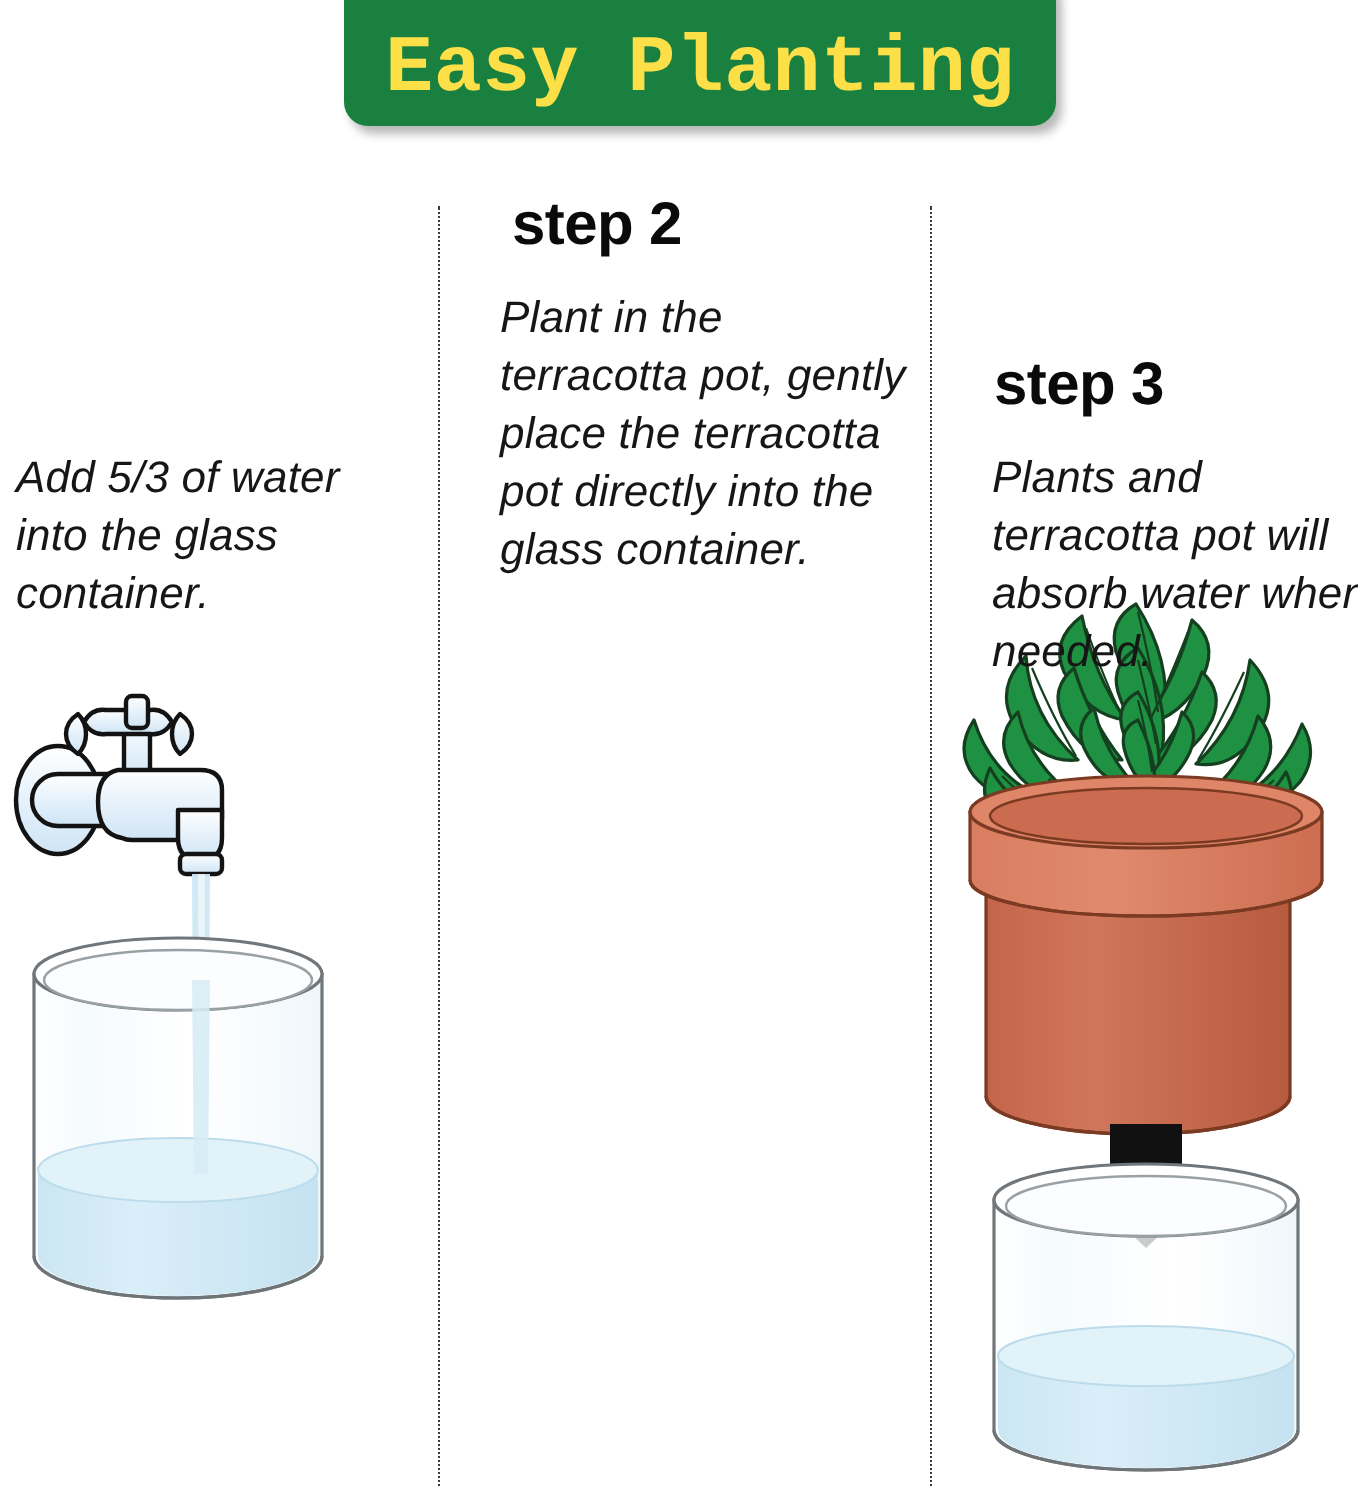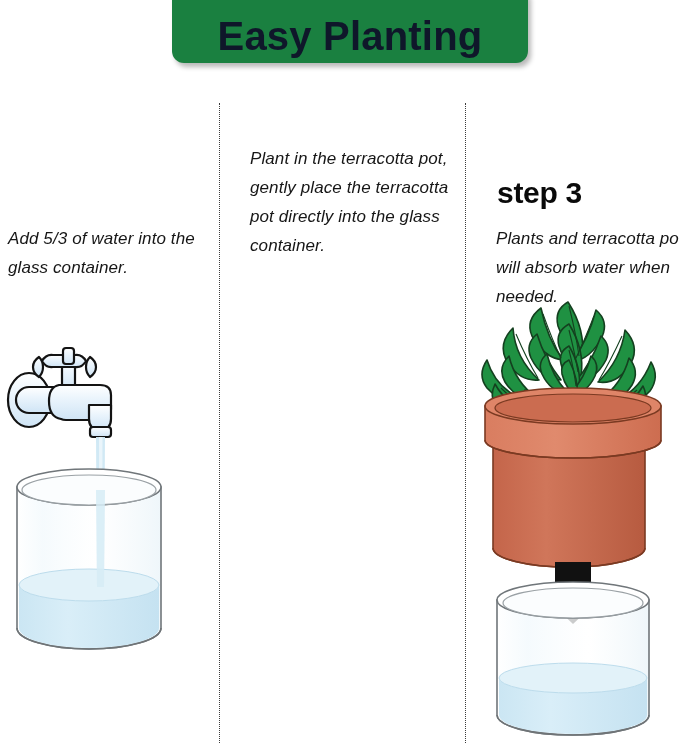--- a/index.html
+++ b/index.html
@@ -35,8 +35,8 @@
     padding-bottom: 4px;
   }
   #banner-title {
-    color: #0f172a;
-    font-family: Liberation Sans, sans-serif;
+    color: #fde047;
+    font-family: Liberation Mono, monospace;
     font-weight: bold;
     font-size: 40px;
     letter-spacing: 0.2px;

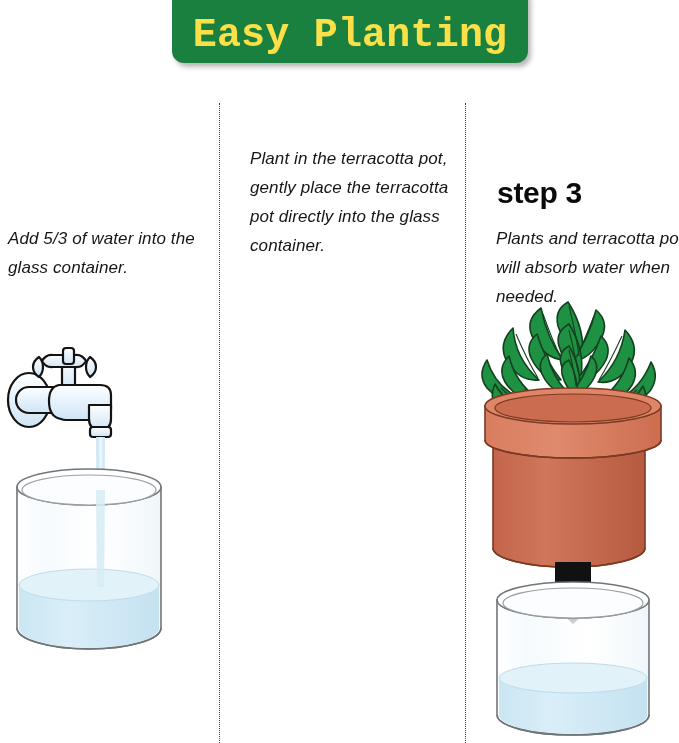--- a/index.html
+++ b/index.html
@@ -198,6 +198,7 @@
   </div>
 
   <div class="column" id="col-2">
+    <div class="step-head" id="s2-head">step 2</div>
     <div class="step-body" id="s2-body">Plant in the terracotta pot, gently place the terracotta pot directly into the glass container.</div>
 
     <div class="art" id="art-2">

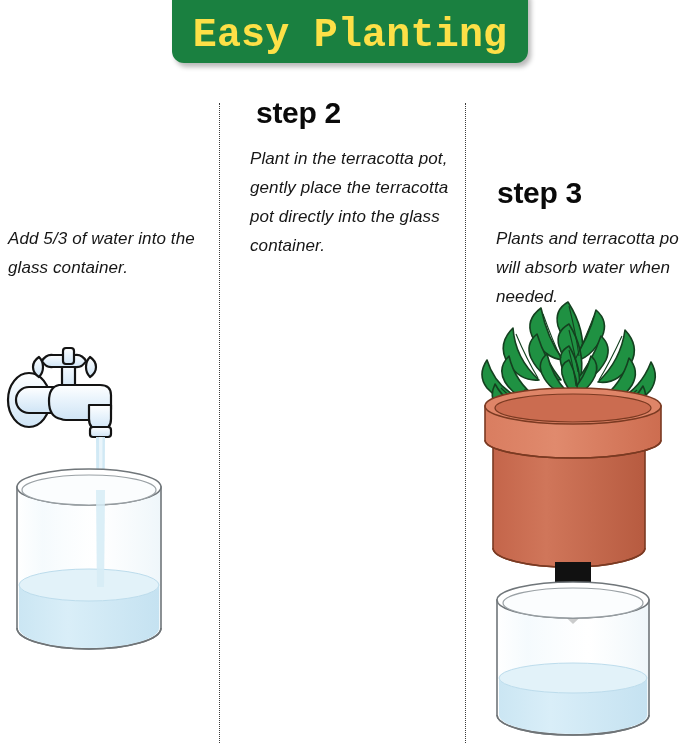--- a/index.html
+++ b/index.html
@@ -78,7 +78,7 @@
     position: absolute;
     font-family: "Liberation Sans", sans-serif;
     font-style: italic;
-    font-size: 17px;
+    font-size: 22px;
     color: #161616;
     line-height: 29px;
     letter-spacing: 0.1px;

